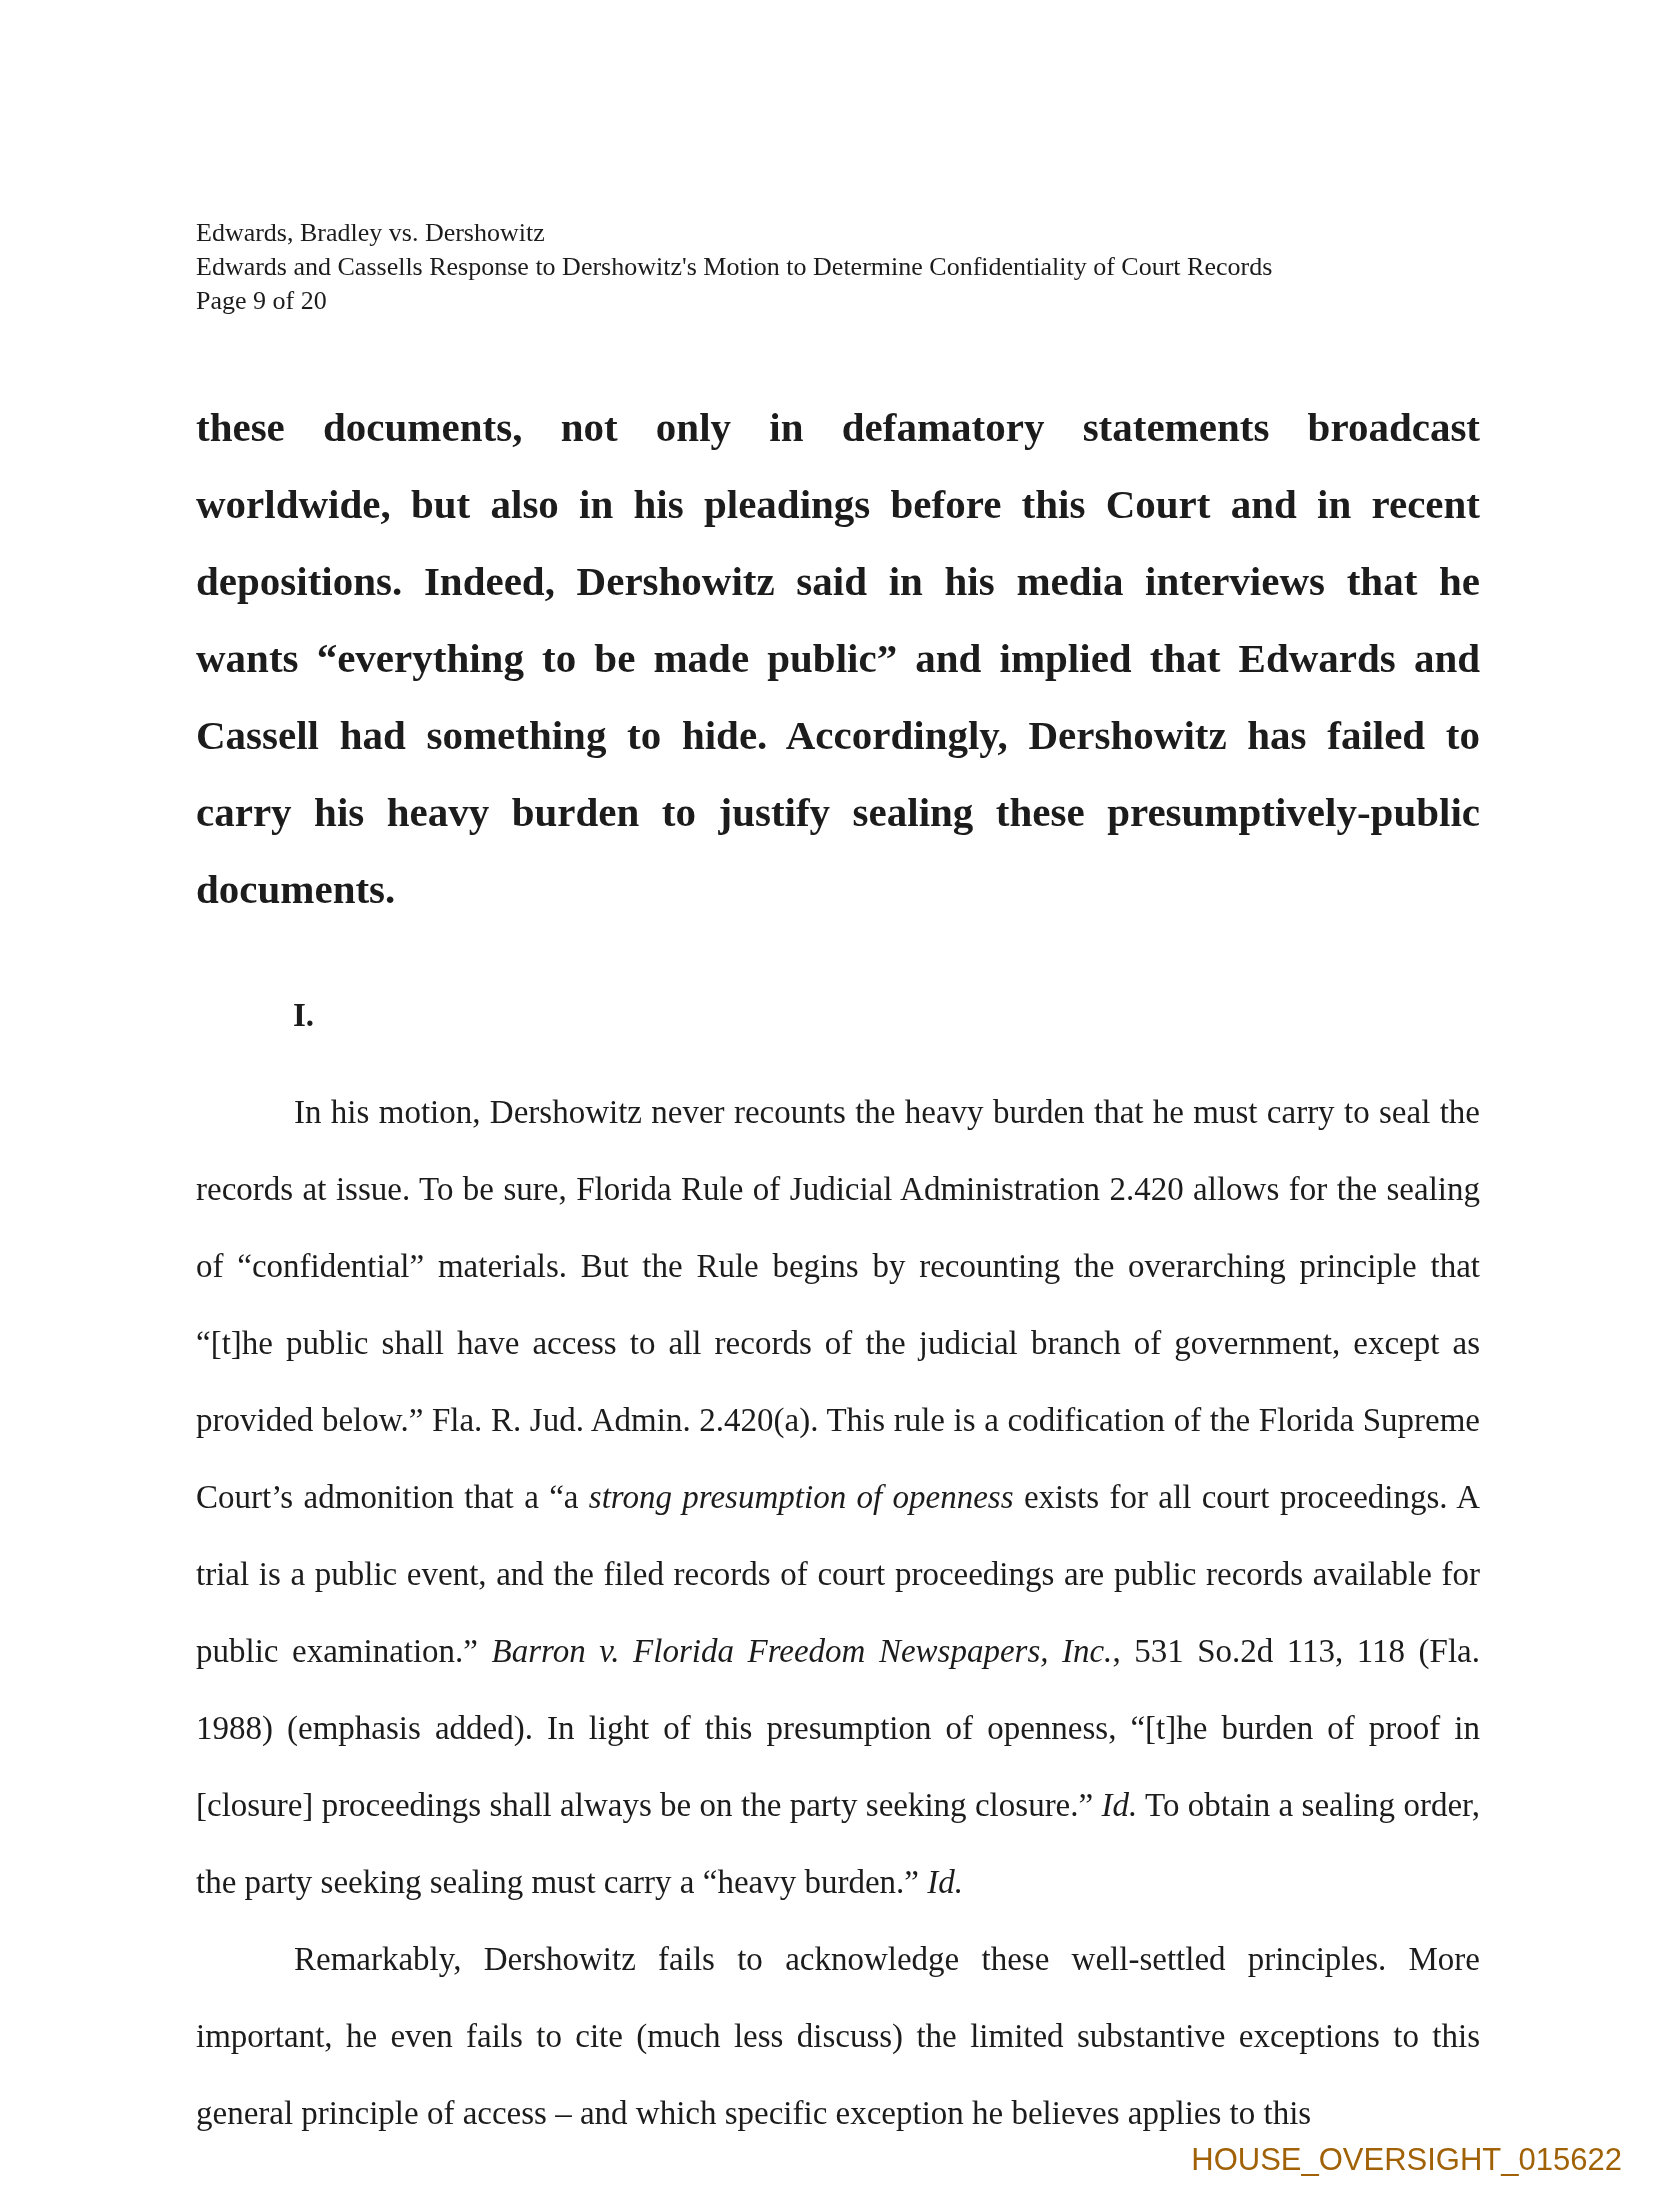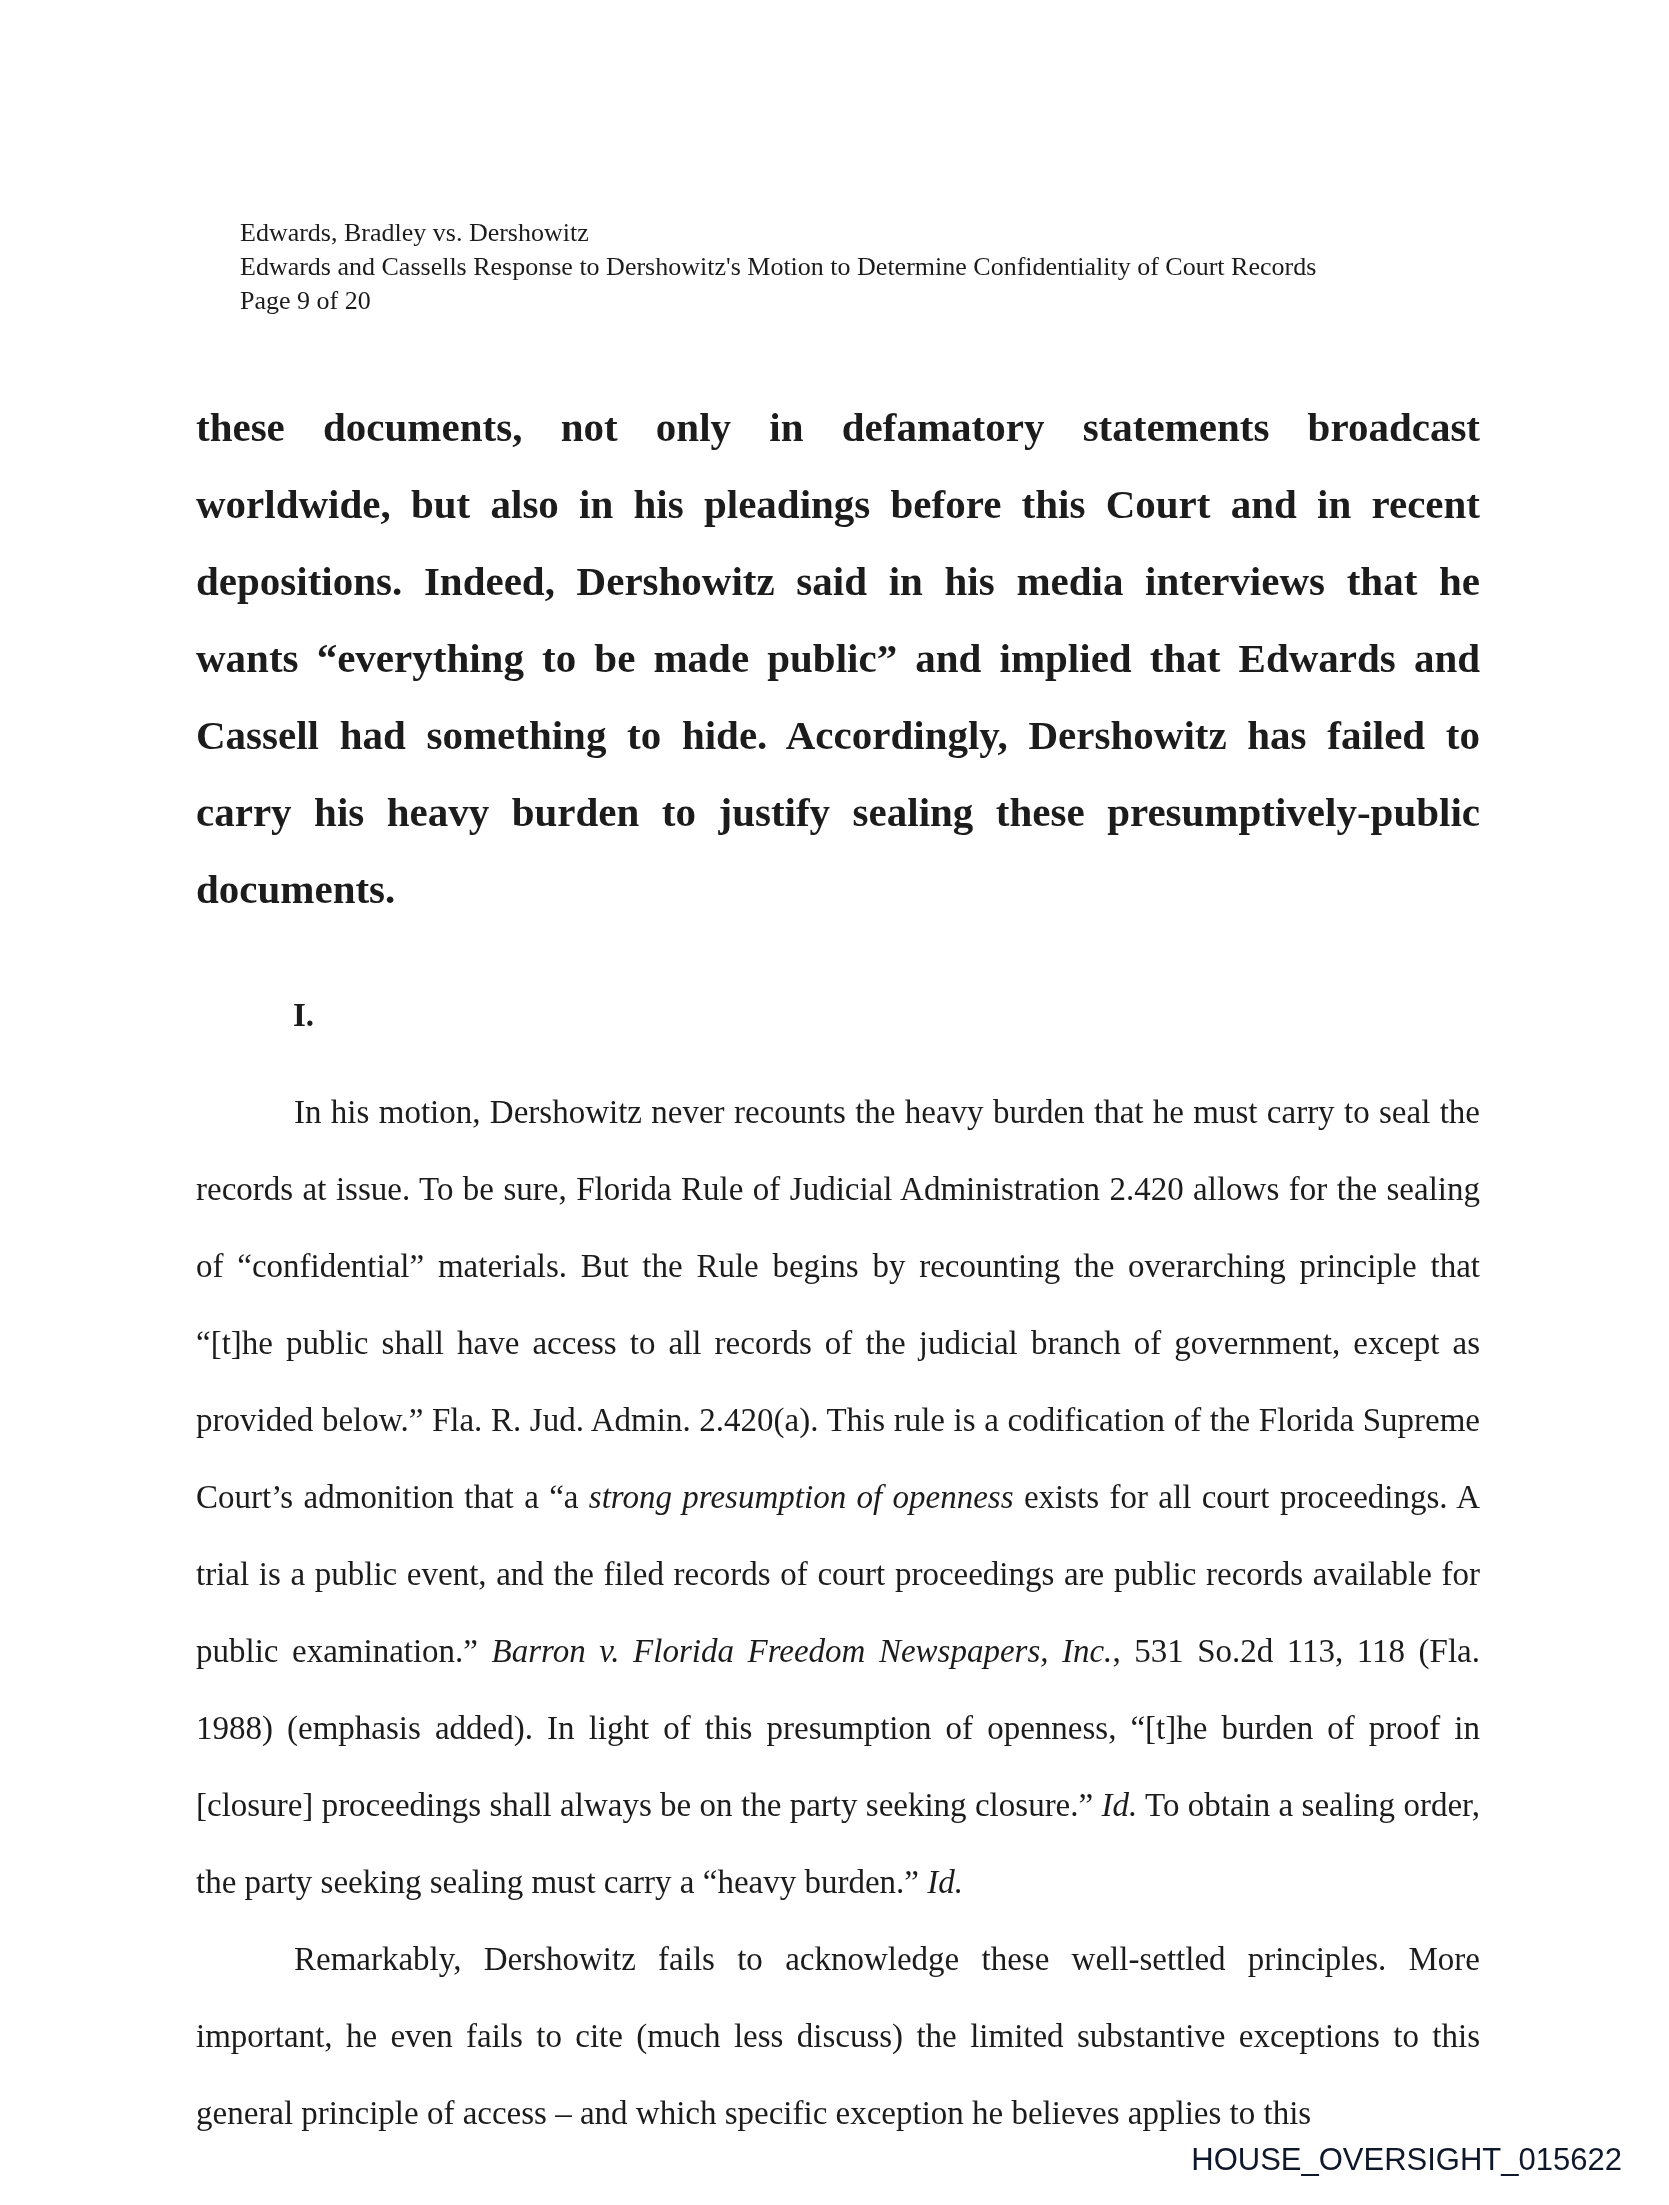--- a/index.html
+++ b/index.html
@@ -27,7 +27,6 @@
     font-size: 26px;
     line-height: 34px;
     font-weight: 400;
-    margin-left: 44px;
   }
   .doc-header div {
     white-space: nowrap;

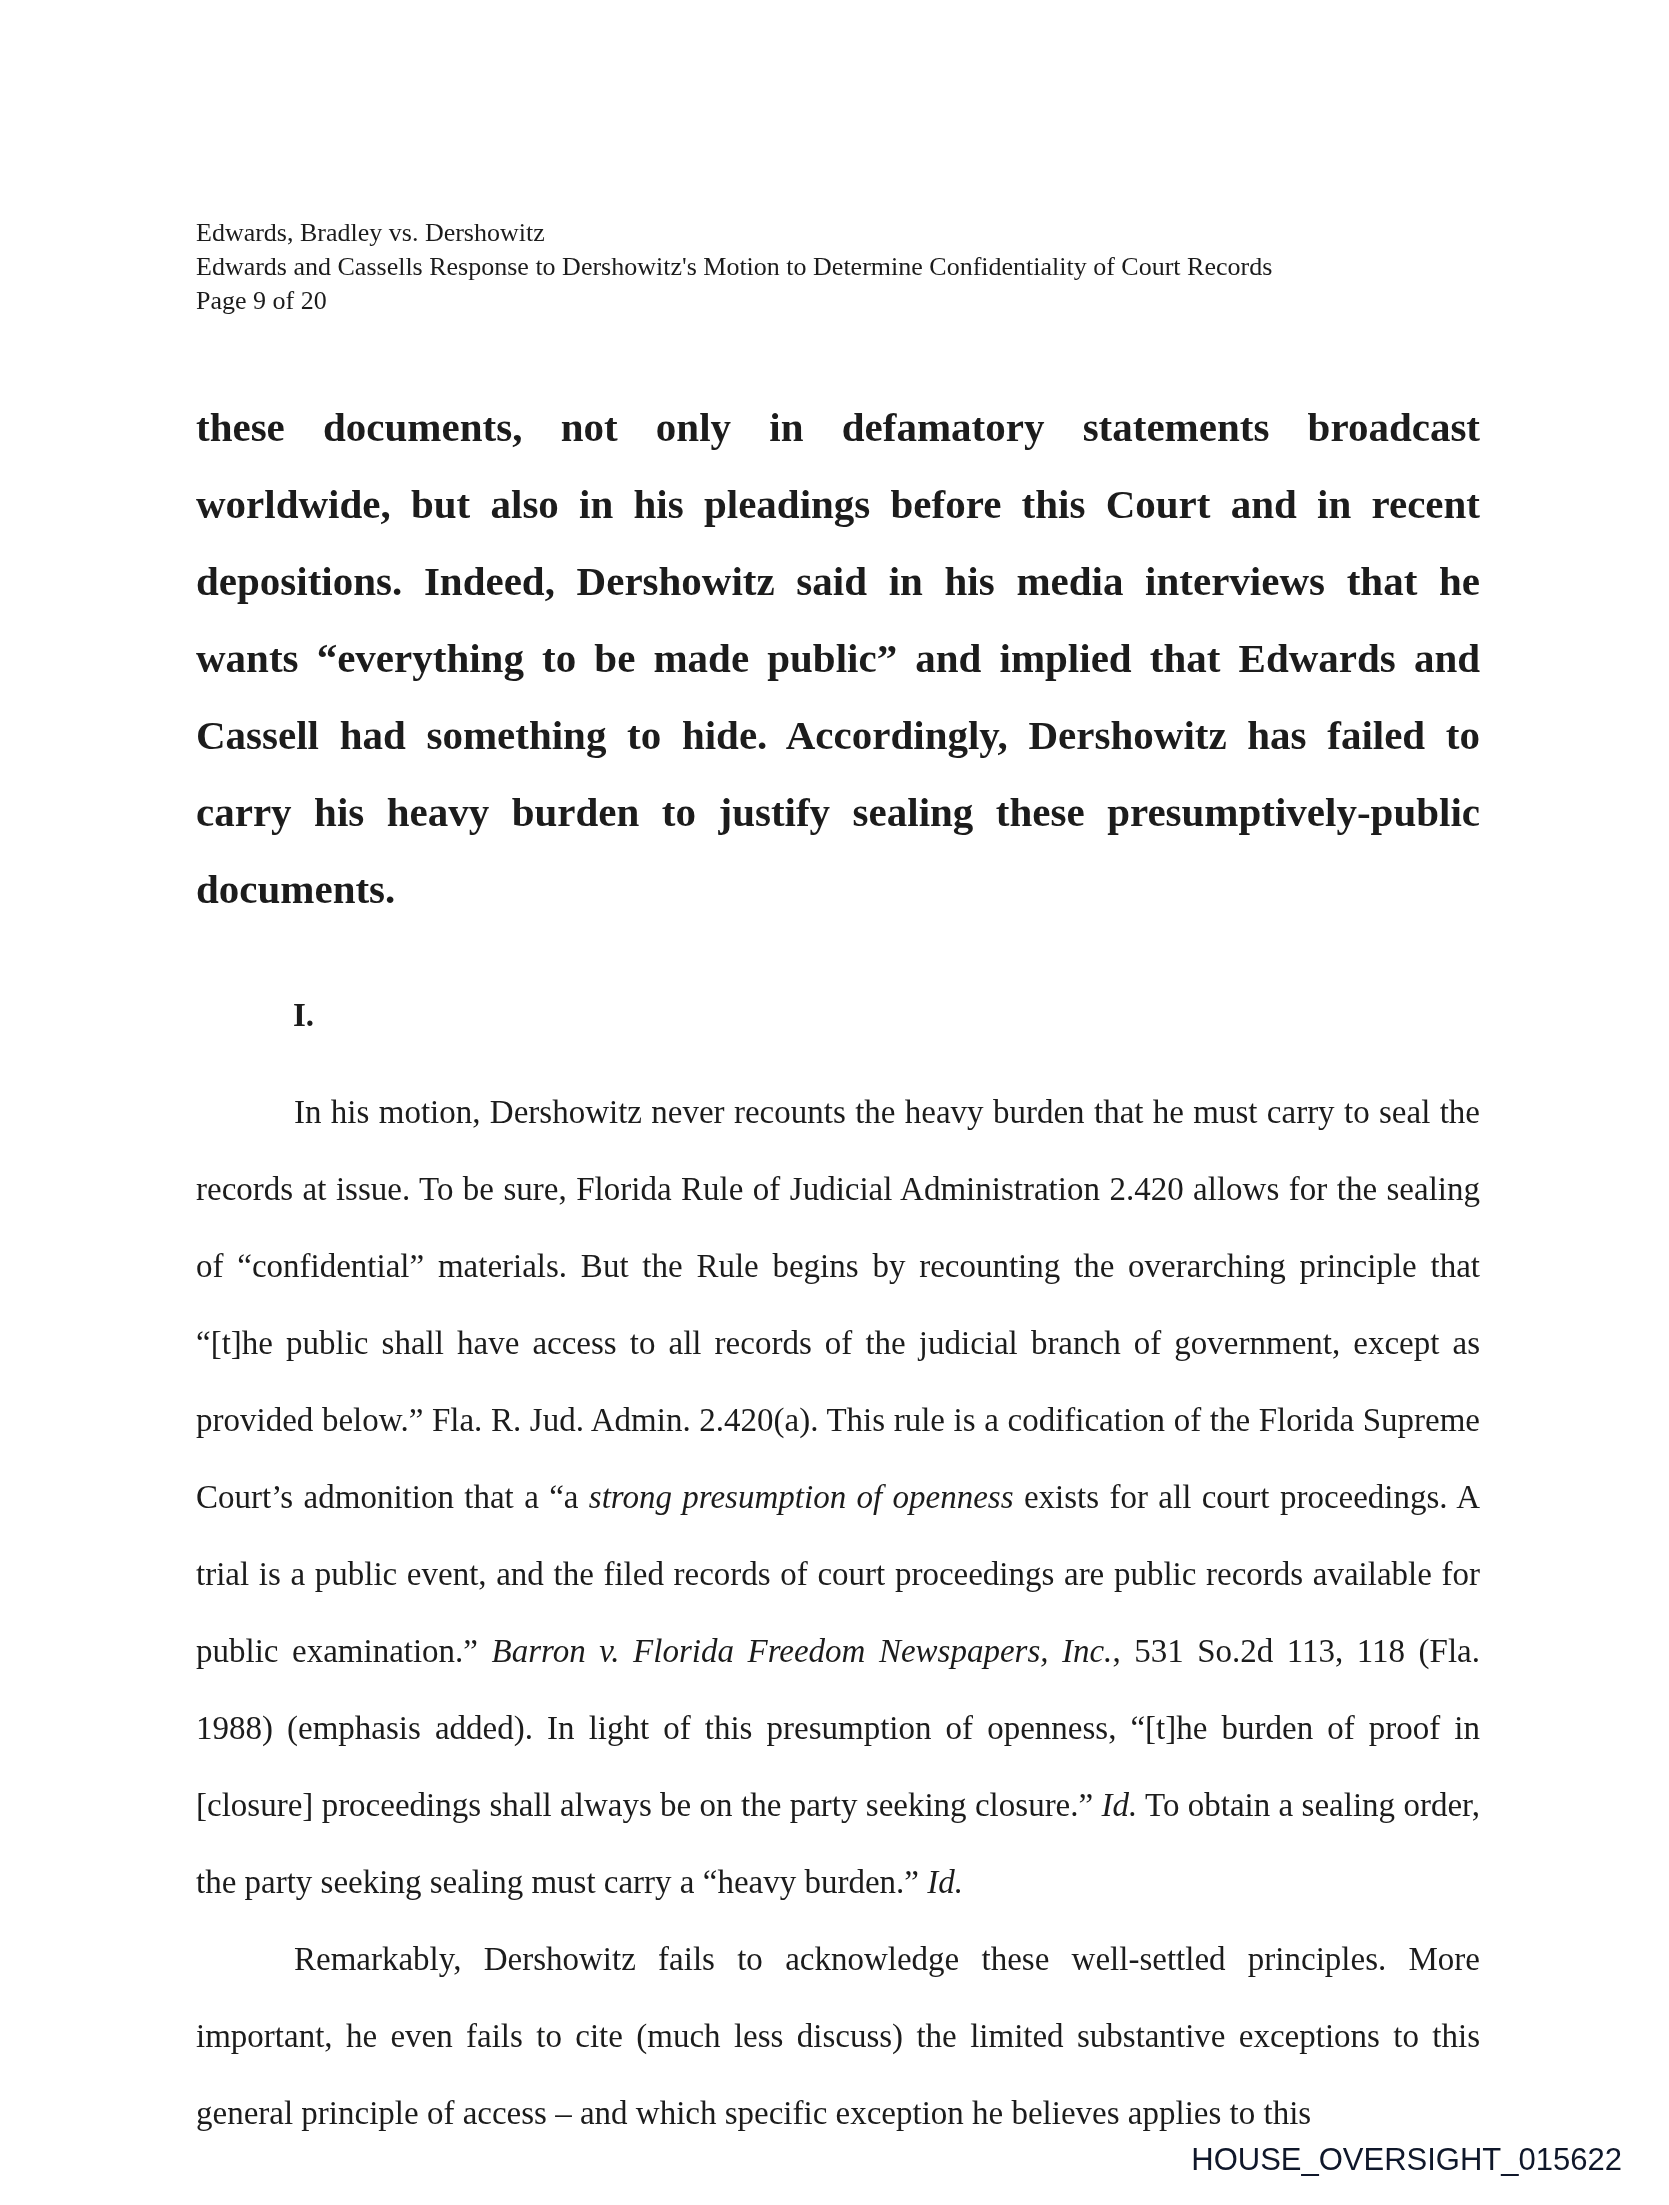--- a/index.html
+++ b/index.html
@@ -72,7 +72,7 @@
     top: 2142px;
     font-family: "Liberation Sans", "DejaVu Sans", sans-serif;
     font-size: 31px;
-    color: #0f172a;
+    color: #a16207;
     white-space: nowrap;
   }
 </style>

